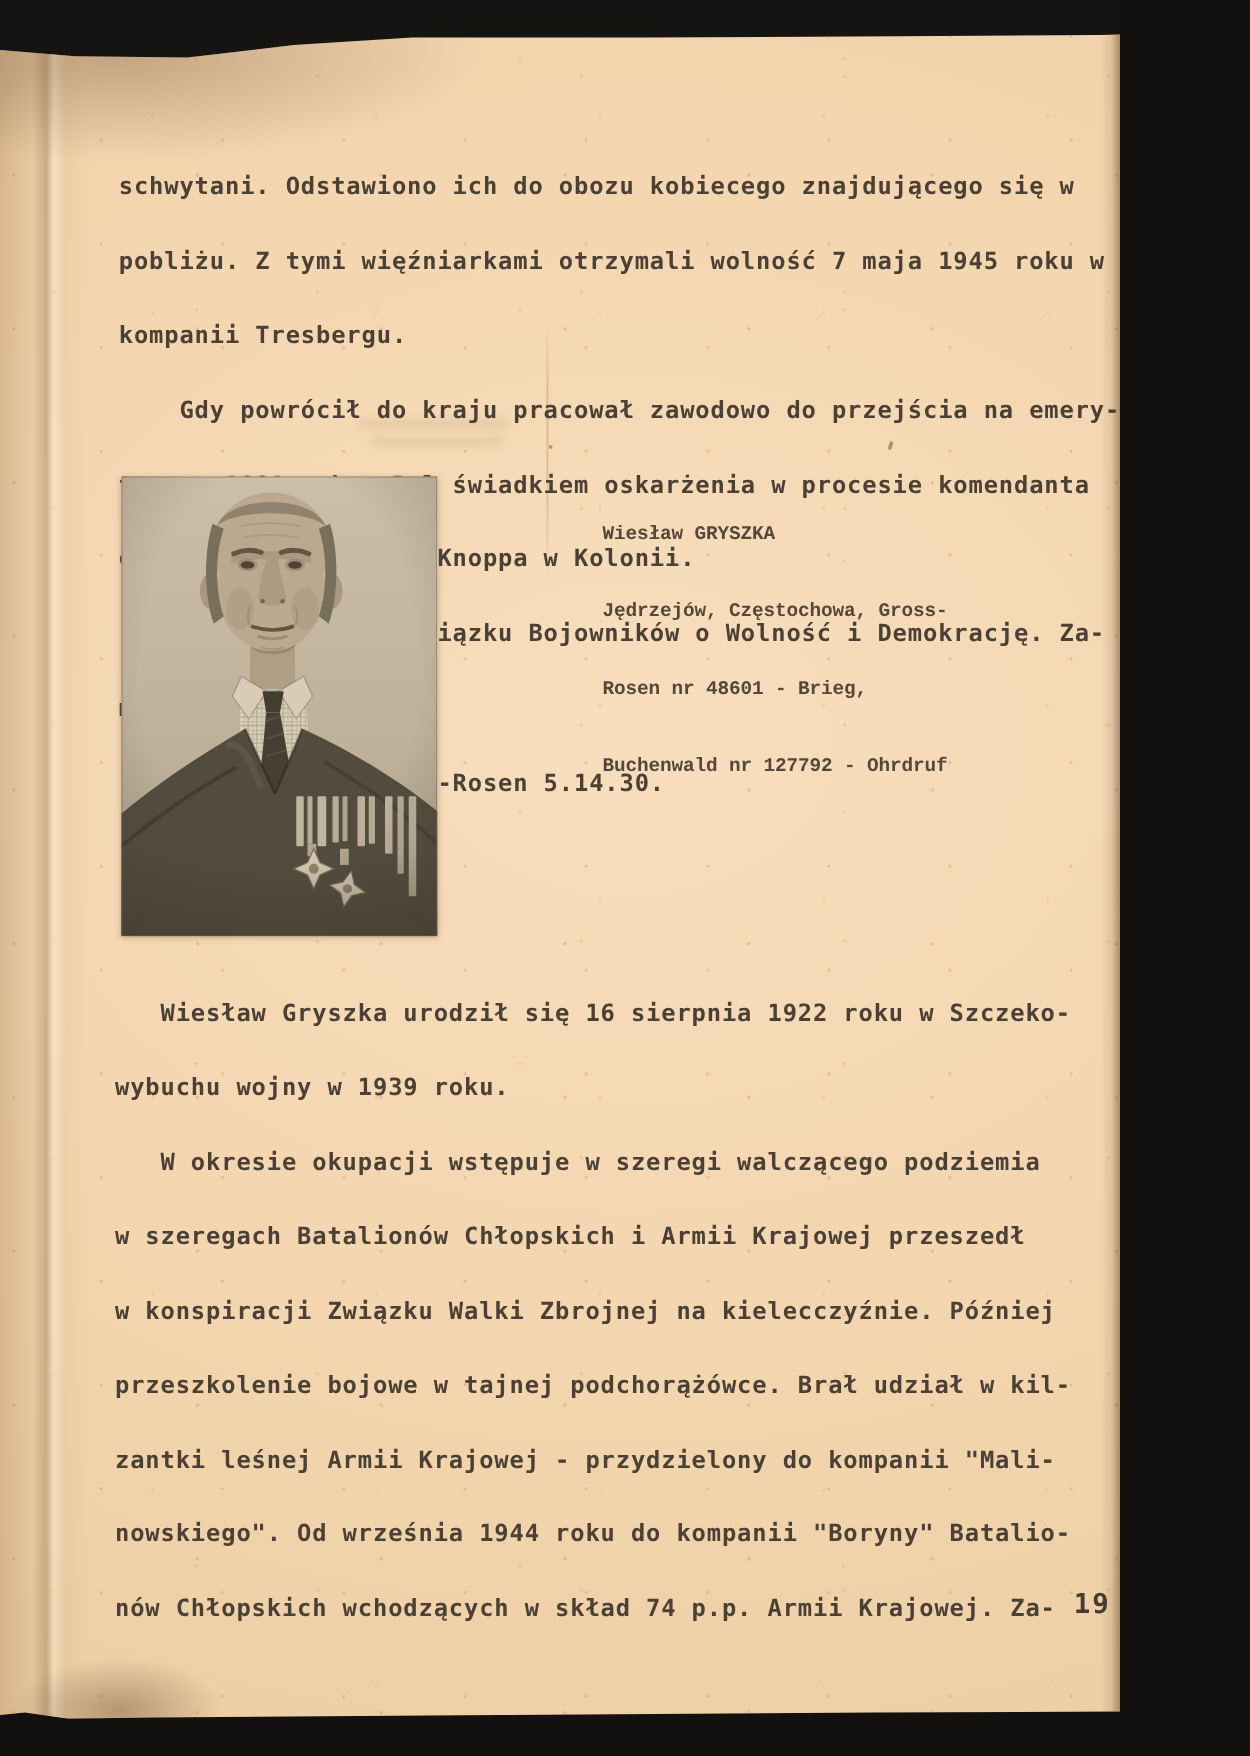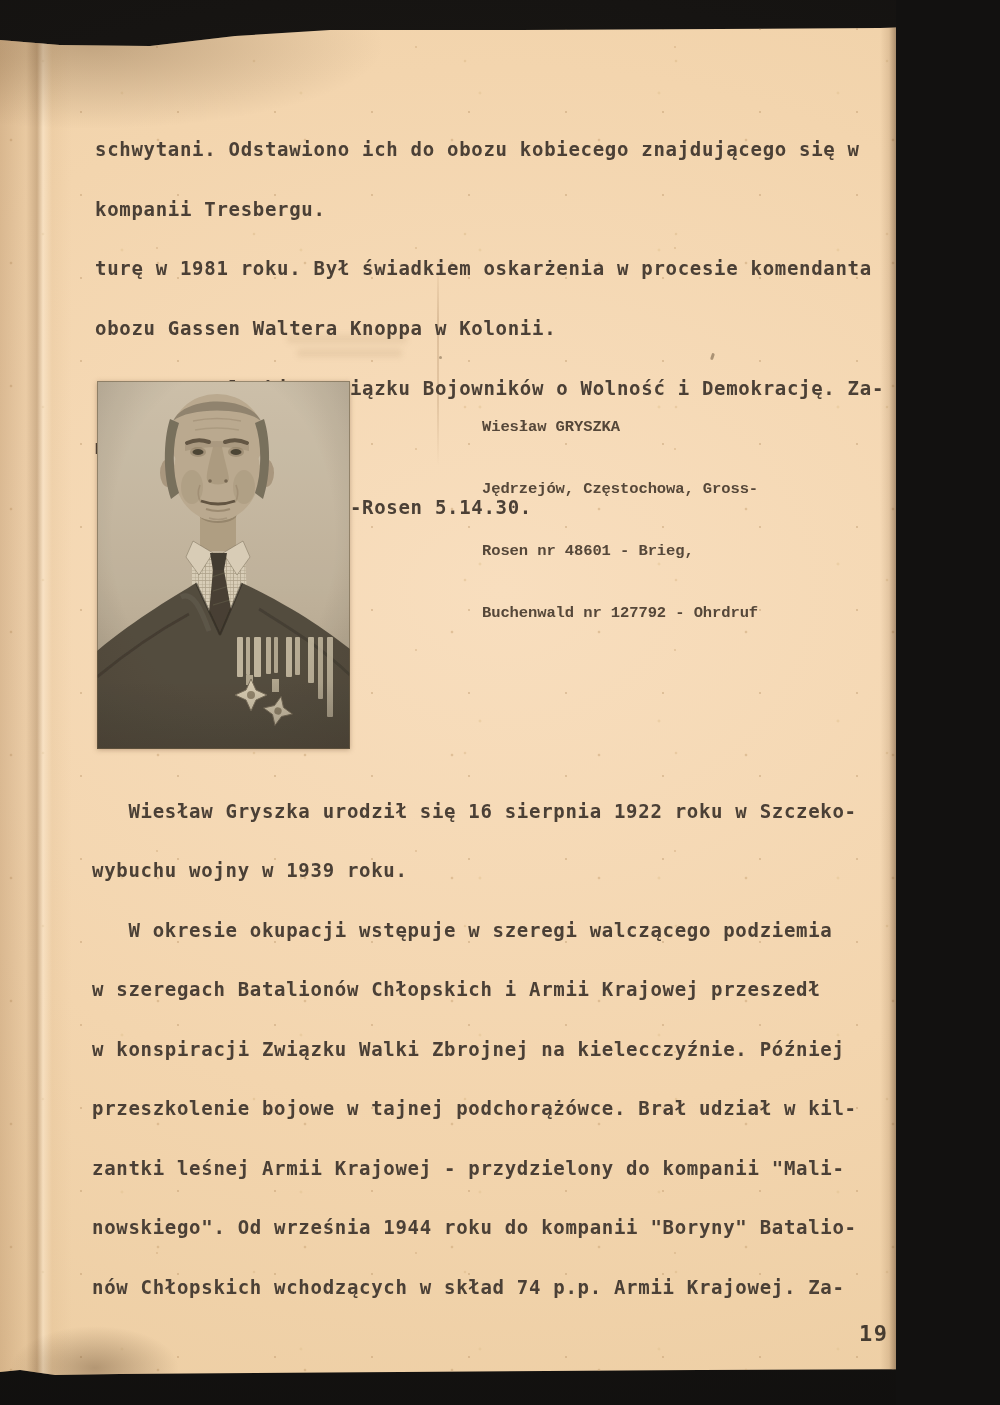--- a/index.html
+++ b/index.html
@@ -80,6 +80,7 @@
 
     <div class="tblock body-font intro">
       <div>schwytani. Odstawiono ich do obozu kobiecego znajdującego się w</div>
+      <div>pobliżu. Z tymi więźniarkami otrzymali wolność 7 maja 1945 roku w</div>
       <div>kompanii Tresbergu.</div>
       <div>turę w 1981 roku. Był świadkiem oskarżenia w procesie komendanta</div>
       <div>obozu Gassen Waltera Knoppa w Kolonii.</div>

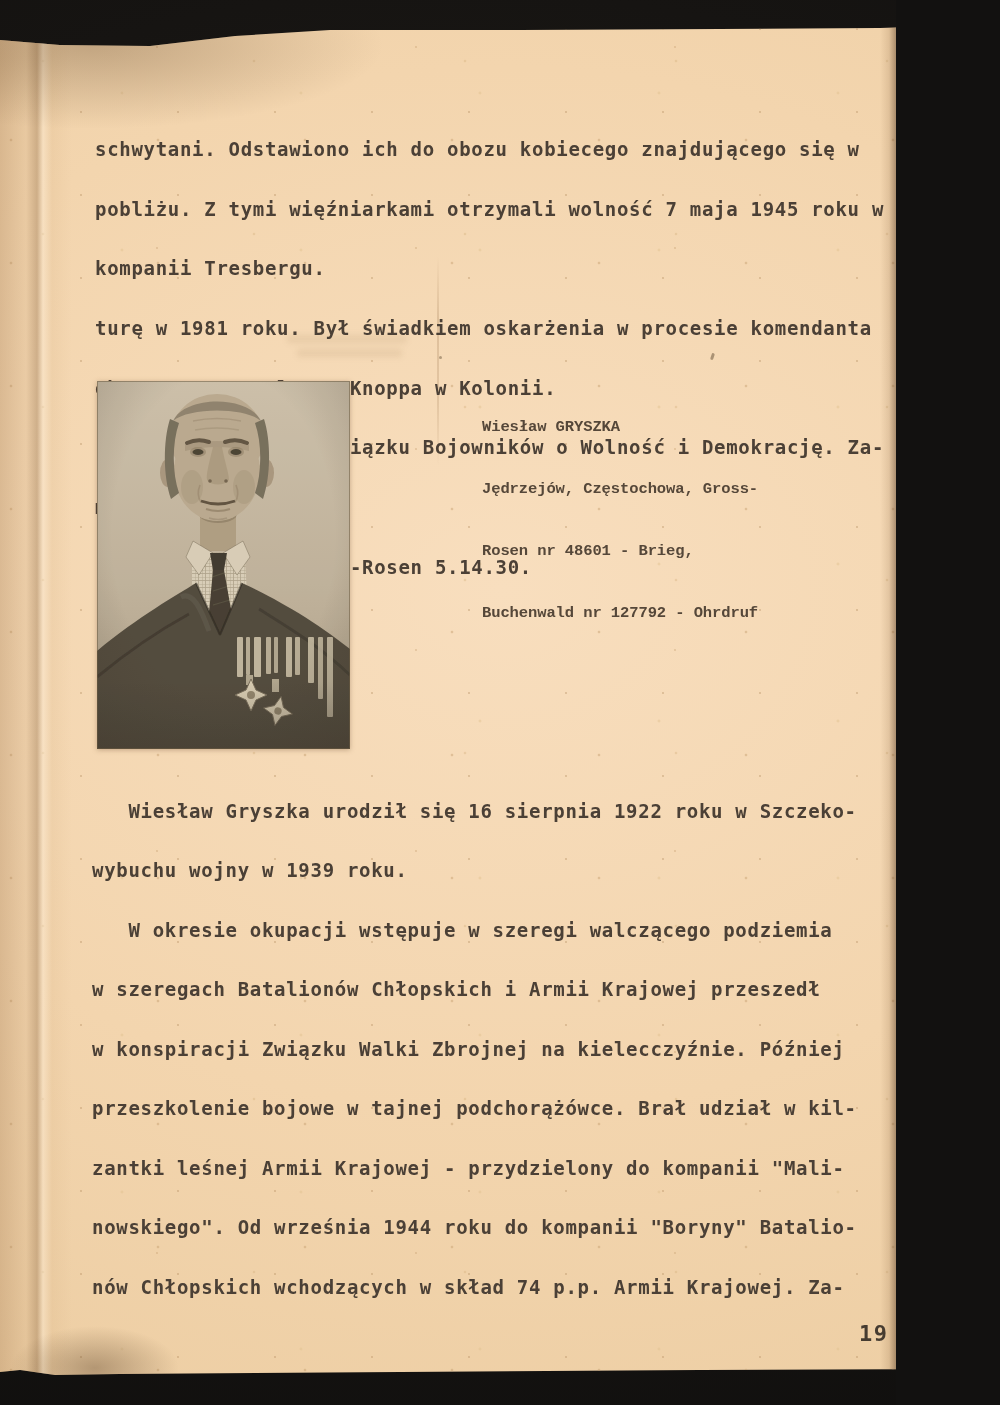--- a/index.html
+++ b/index.html
@@ -82,6 +82,7 @@
       <div>schwytani. Odstawiono ich do obozu kobiecego znajdującego się w</div>
       <div>pobliżu. Z tymi więźniarkami otrzymali wolność 7 maja 1945 roku w</div>
       <div>kompanii Tresbergu.</div>
+      <div>    Gdy powrócił do kraju pracował zawodowo do przejścia na emery-</div>
       <div>turę w 1981 roku. Był świadkiem oskarżenia w procesie komendanta</div>
       <div>obozu Gassen Waltera Knoppa w Kolonii.</div>
       <div>    Jest członkiem Związku Bojowników o Wolność i Demokrację. Za-</div>

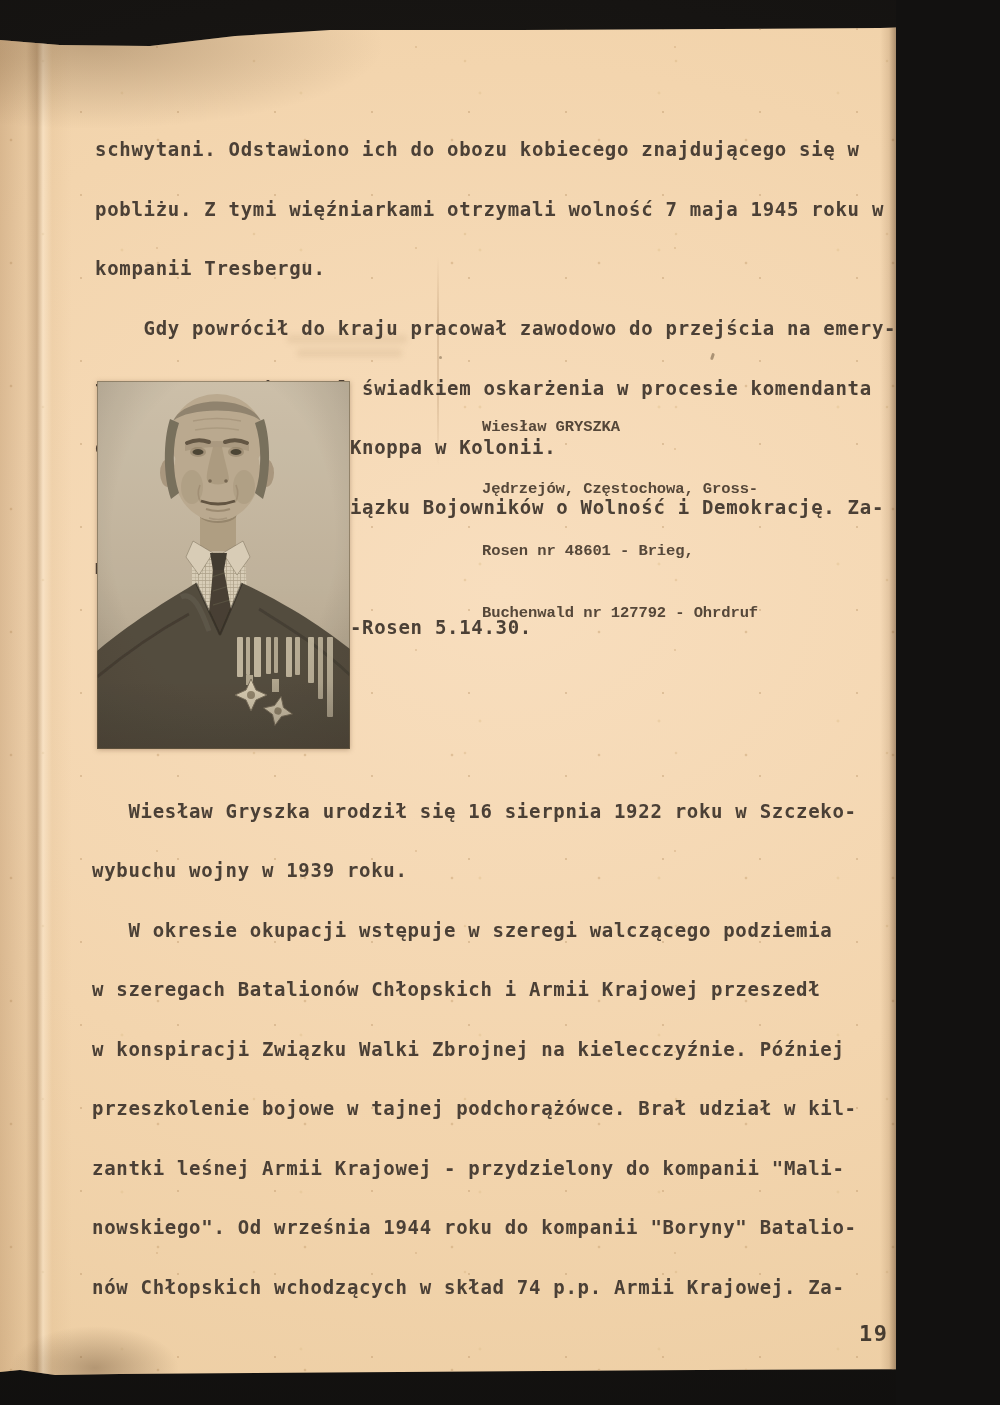--- a/index.html
+++ b/index.html
@@ -33,7 +33,7 @@
   .bio{left:92px;top:762px;line-height:19.85px;}
   .caption{left:482px;top:376px;line-height:20.6px;
            font-family:"Liberation Mono", monospace;font-weight:600;font-size:15.5px;letter-spacing:-0.1px;color:#554739;}
-  .pagenum{position:absolute;left:859px;top:1321px;font-family:"DejaVu Sans Mono", monospace;
+  .pagenum{position:absolute;left:859px;top:1271px;font-family:"DejaVu Sans Mono", monospace;
            font-weight:bold;font-size:22px;letter-spacing:1.5px;color:#463c31;}
   
   .photo{position:absolute;left:97px;top:381px;width:253px;height:368px;

